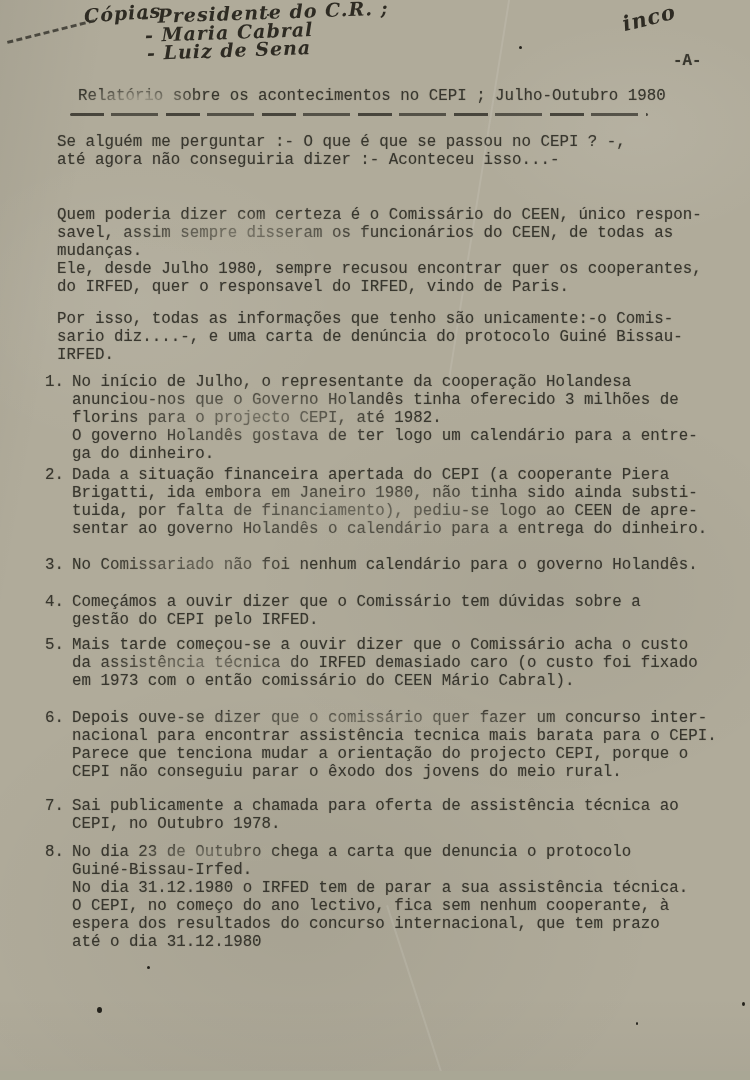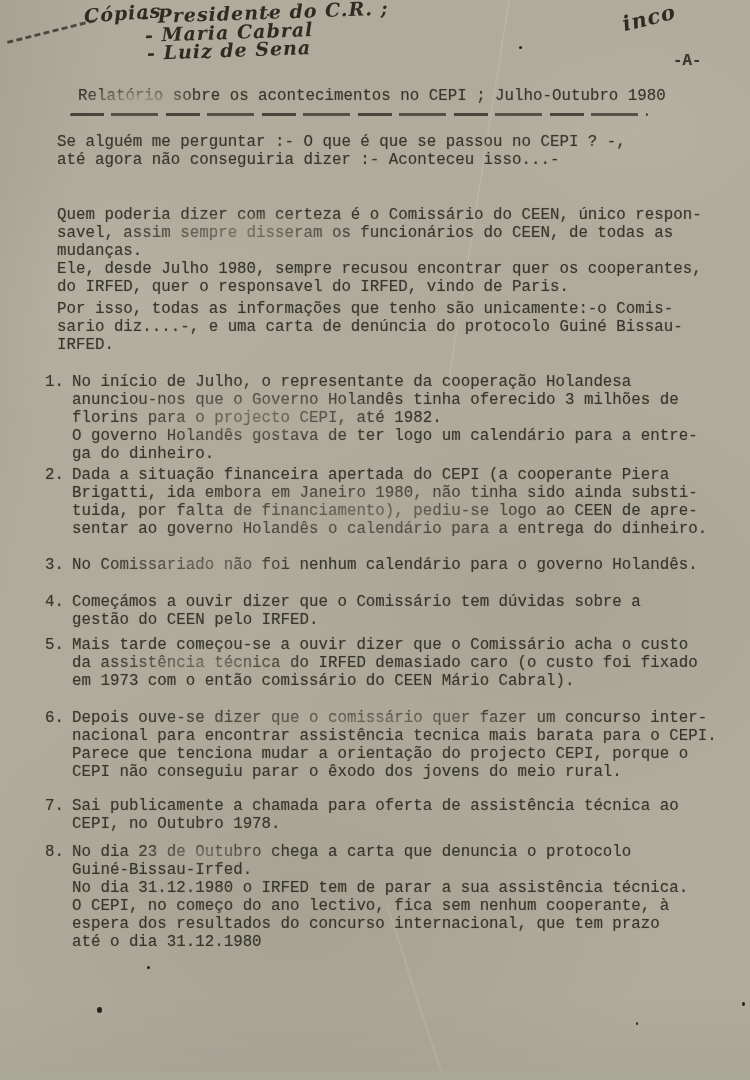--- a/index.html
+++ b/index.html
@@ -74,7 +74,7 @@
 mudanças.
 Ele, desde Julho 1980, sempre recusou encontrar quer os cooperantes,
 do IRFED, quer o responsavel do IRFED, vindo de Paris.</div>
-<div class="type" style="left:57px;top:300px;width:680px;">Por isso, todas as informações que tenho são unicamente:-o Comis-
+<div class="type" style="left:57px;top:310px;width:680px;">Por isso, todas as informações que tenho são unicamente:-o Comis-
 sario diz....-, e uma carta de denúncia do protocolo Guiné Bissau-
 IRFED.</div>
 

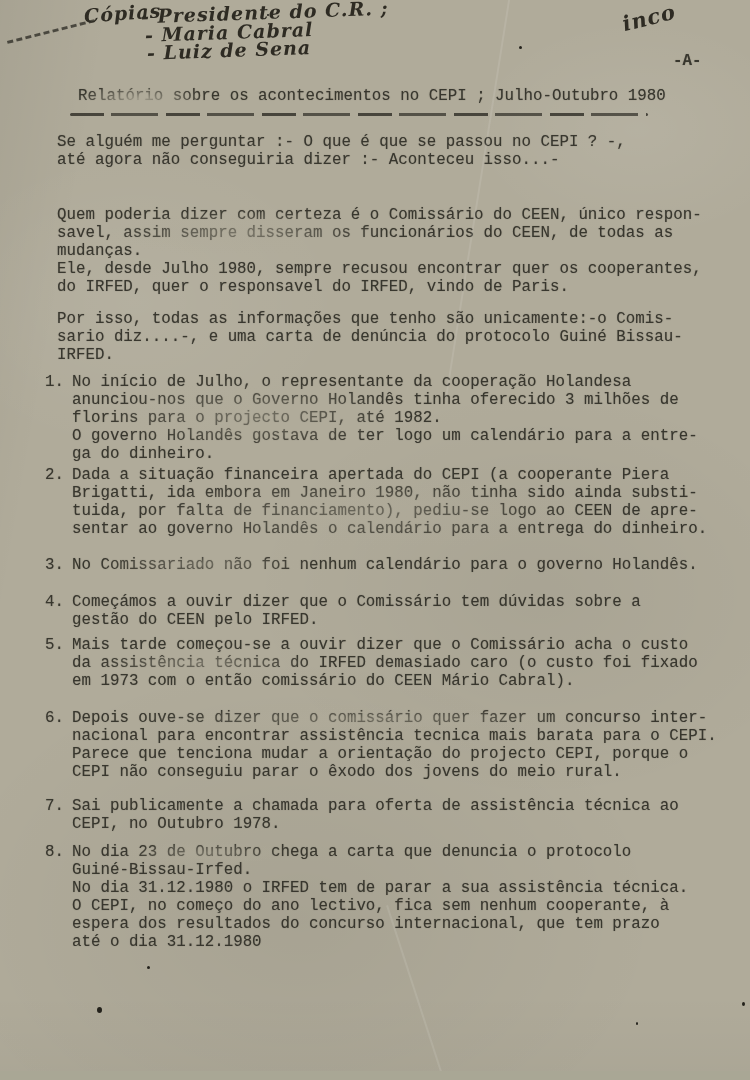--- a/index.html
+++ b/index.html
@@ -100,7 +100,7 @@
 <div class="item type" style="top:593px;">
   <span class="num">4.</span>
   <span class="txt">Começámos a ouvir dizer que o Comissário tem dúvidas sobre a
-gestão do CEEN pelo IRFED.</span>
+gestão do CEPI pelo IRFED.</span>
 </div>
 <div class="item type" style="top:636px;">
   <span class="num">5.</span>

